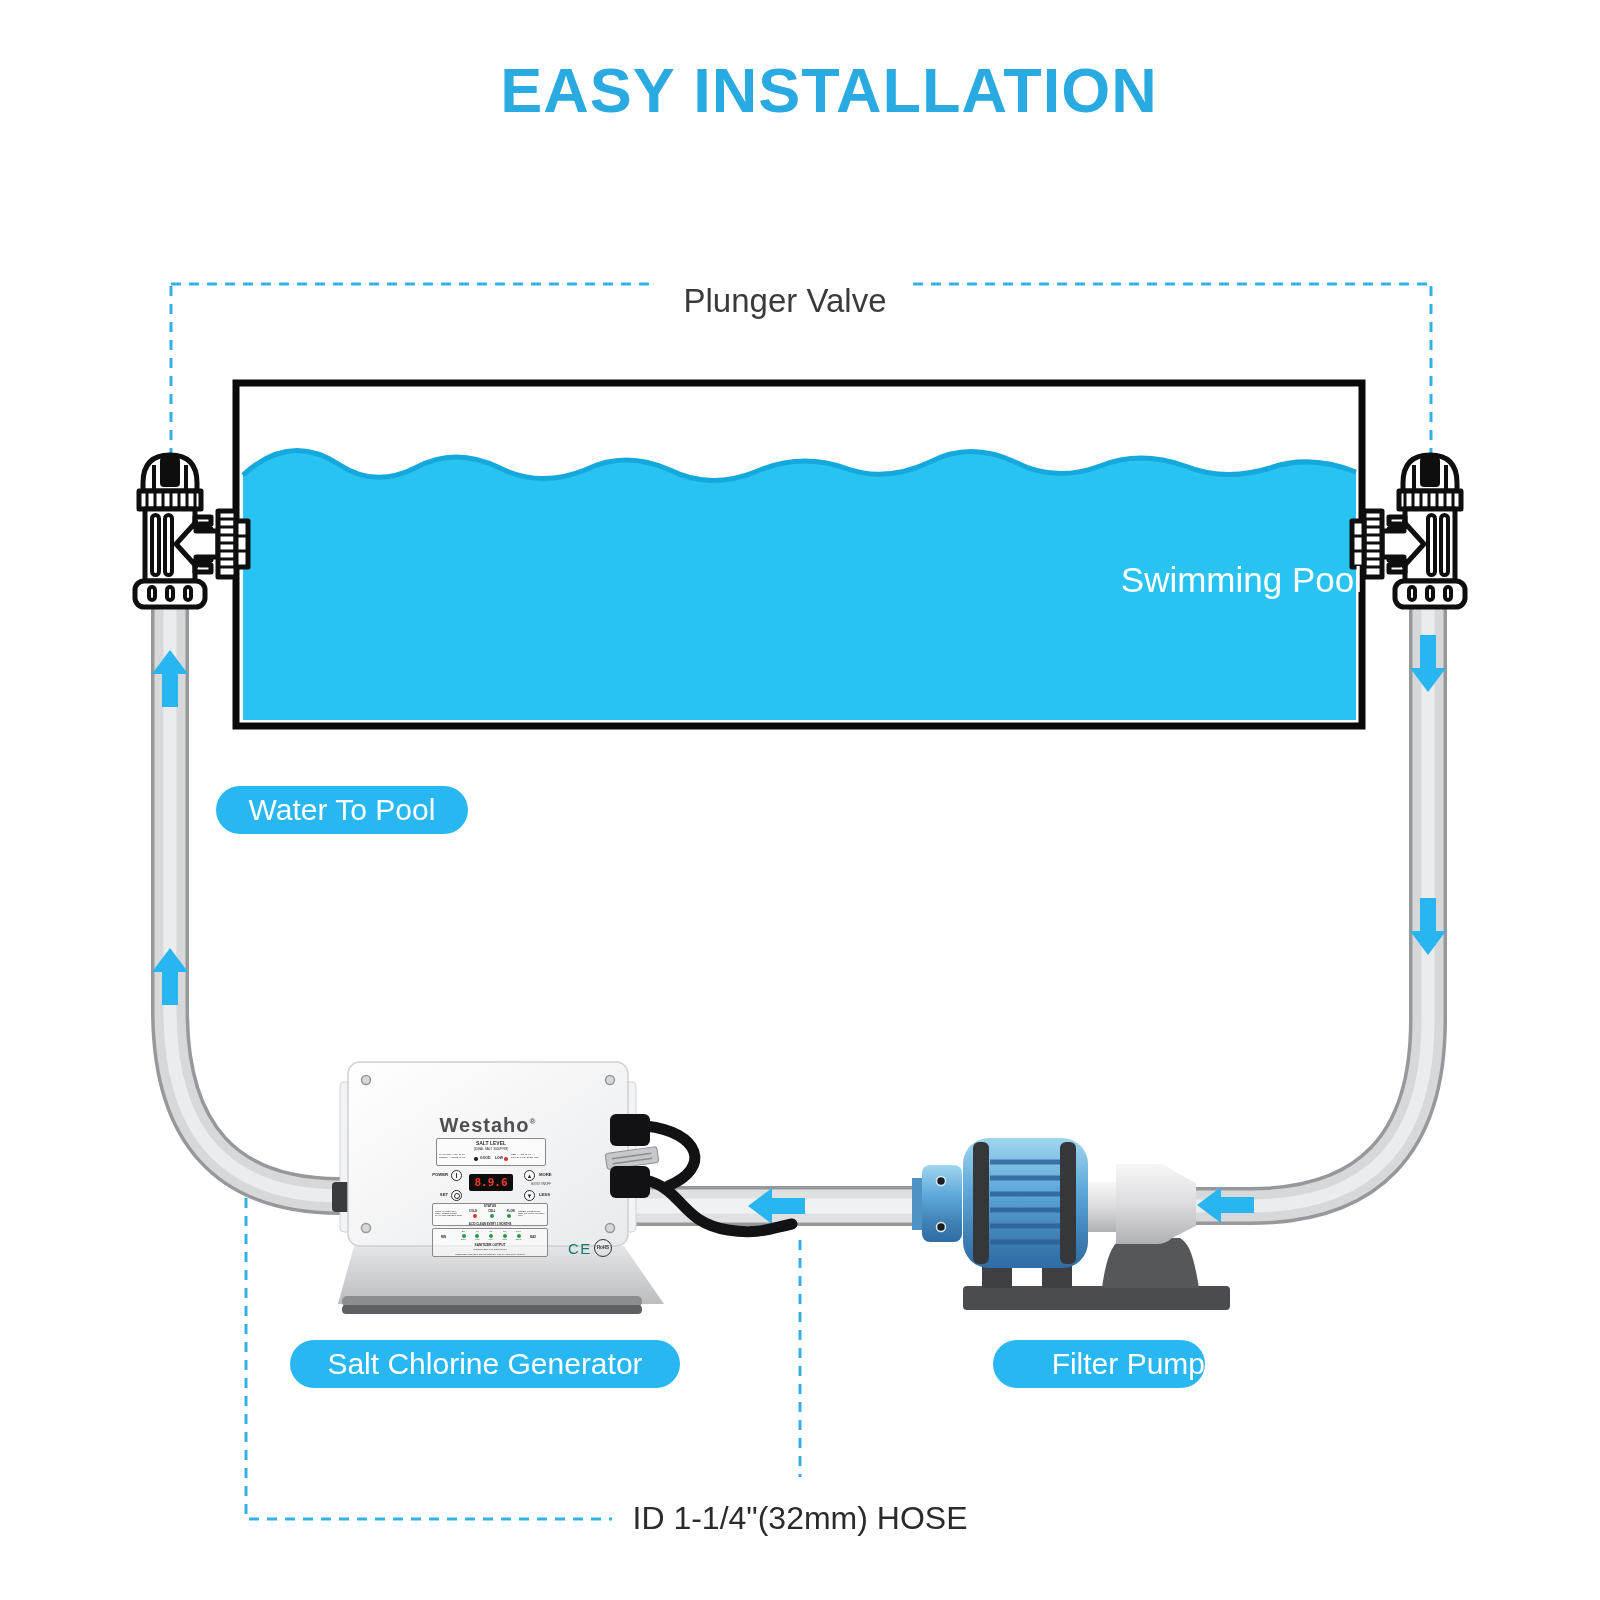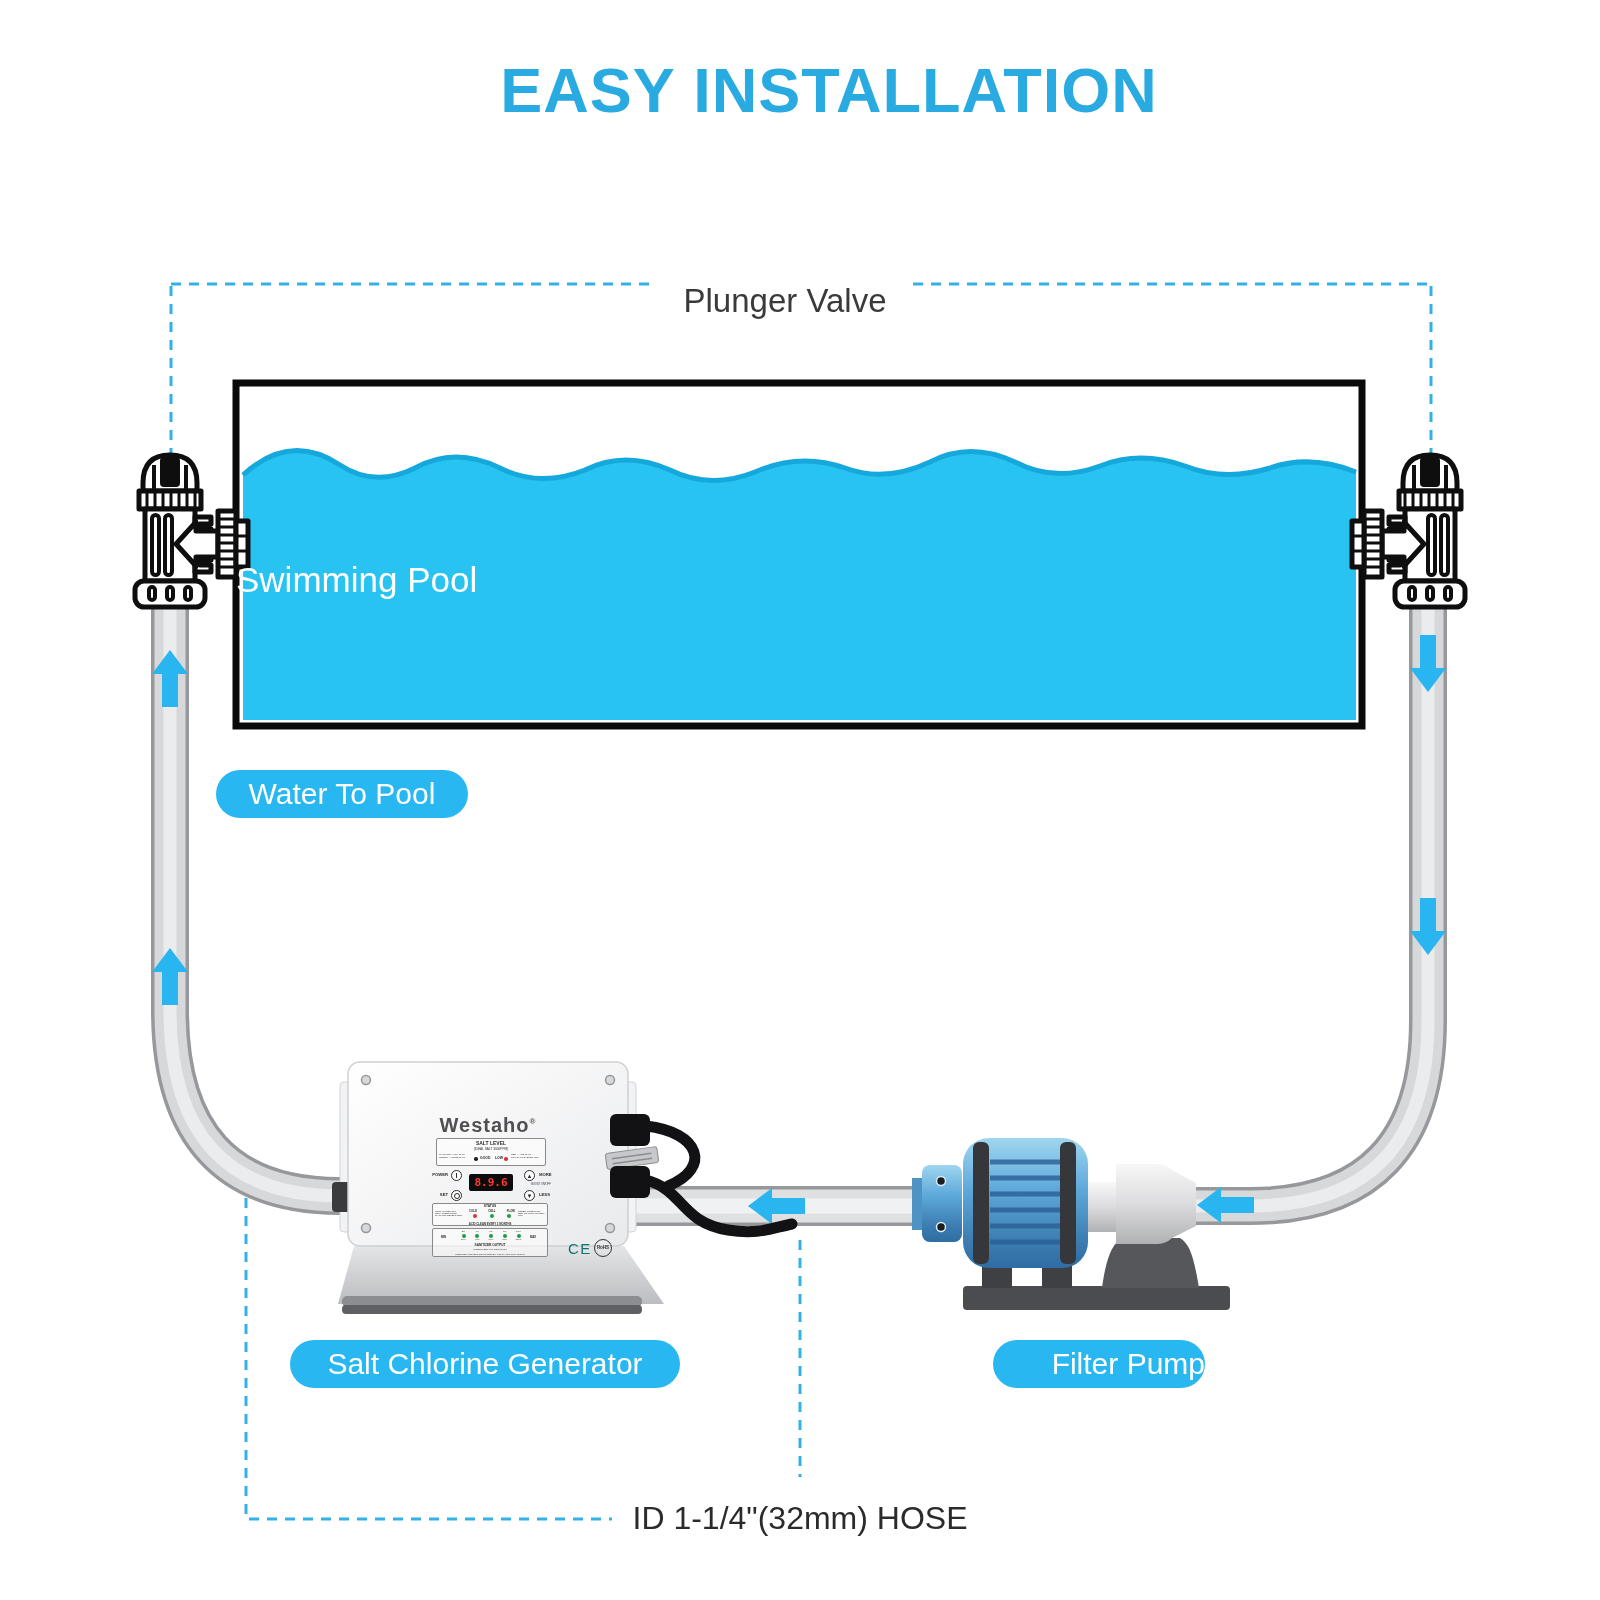--- a/index.html
+++ b/index.html
@@ -14,7 +14,7 @@
   .plunger-label{left:640px;top:262px;width:290px;text-align:center;margin-top:20px;}
   .hose-label{left:600px;top:1500px;width:400px;text-align:center;color:#2b2b2b;font-size:32px;}
 
-  .pool-label{position:absolute;left:236px;top:560px;width:1126px;text-align:left;
+  .pool-label{position:absolute;left:236px;top:560px;width:1126px;text-align:right;
     color:#fff;font-size:35px;}
 
   .pill{position:absolute;height:48px;line-height:48px;border-radius:24px;text-align:center;

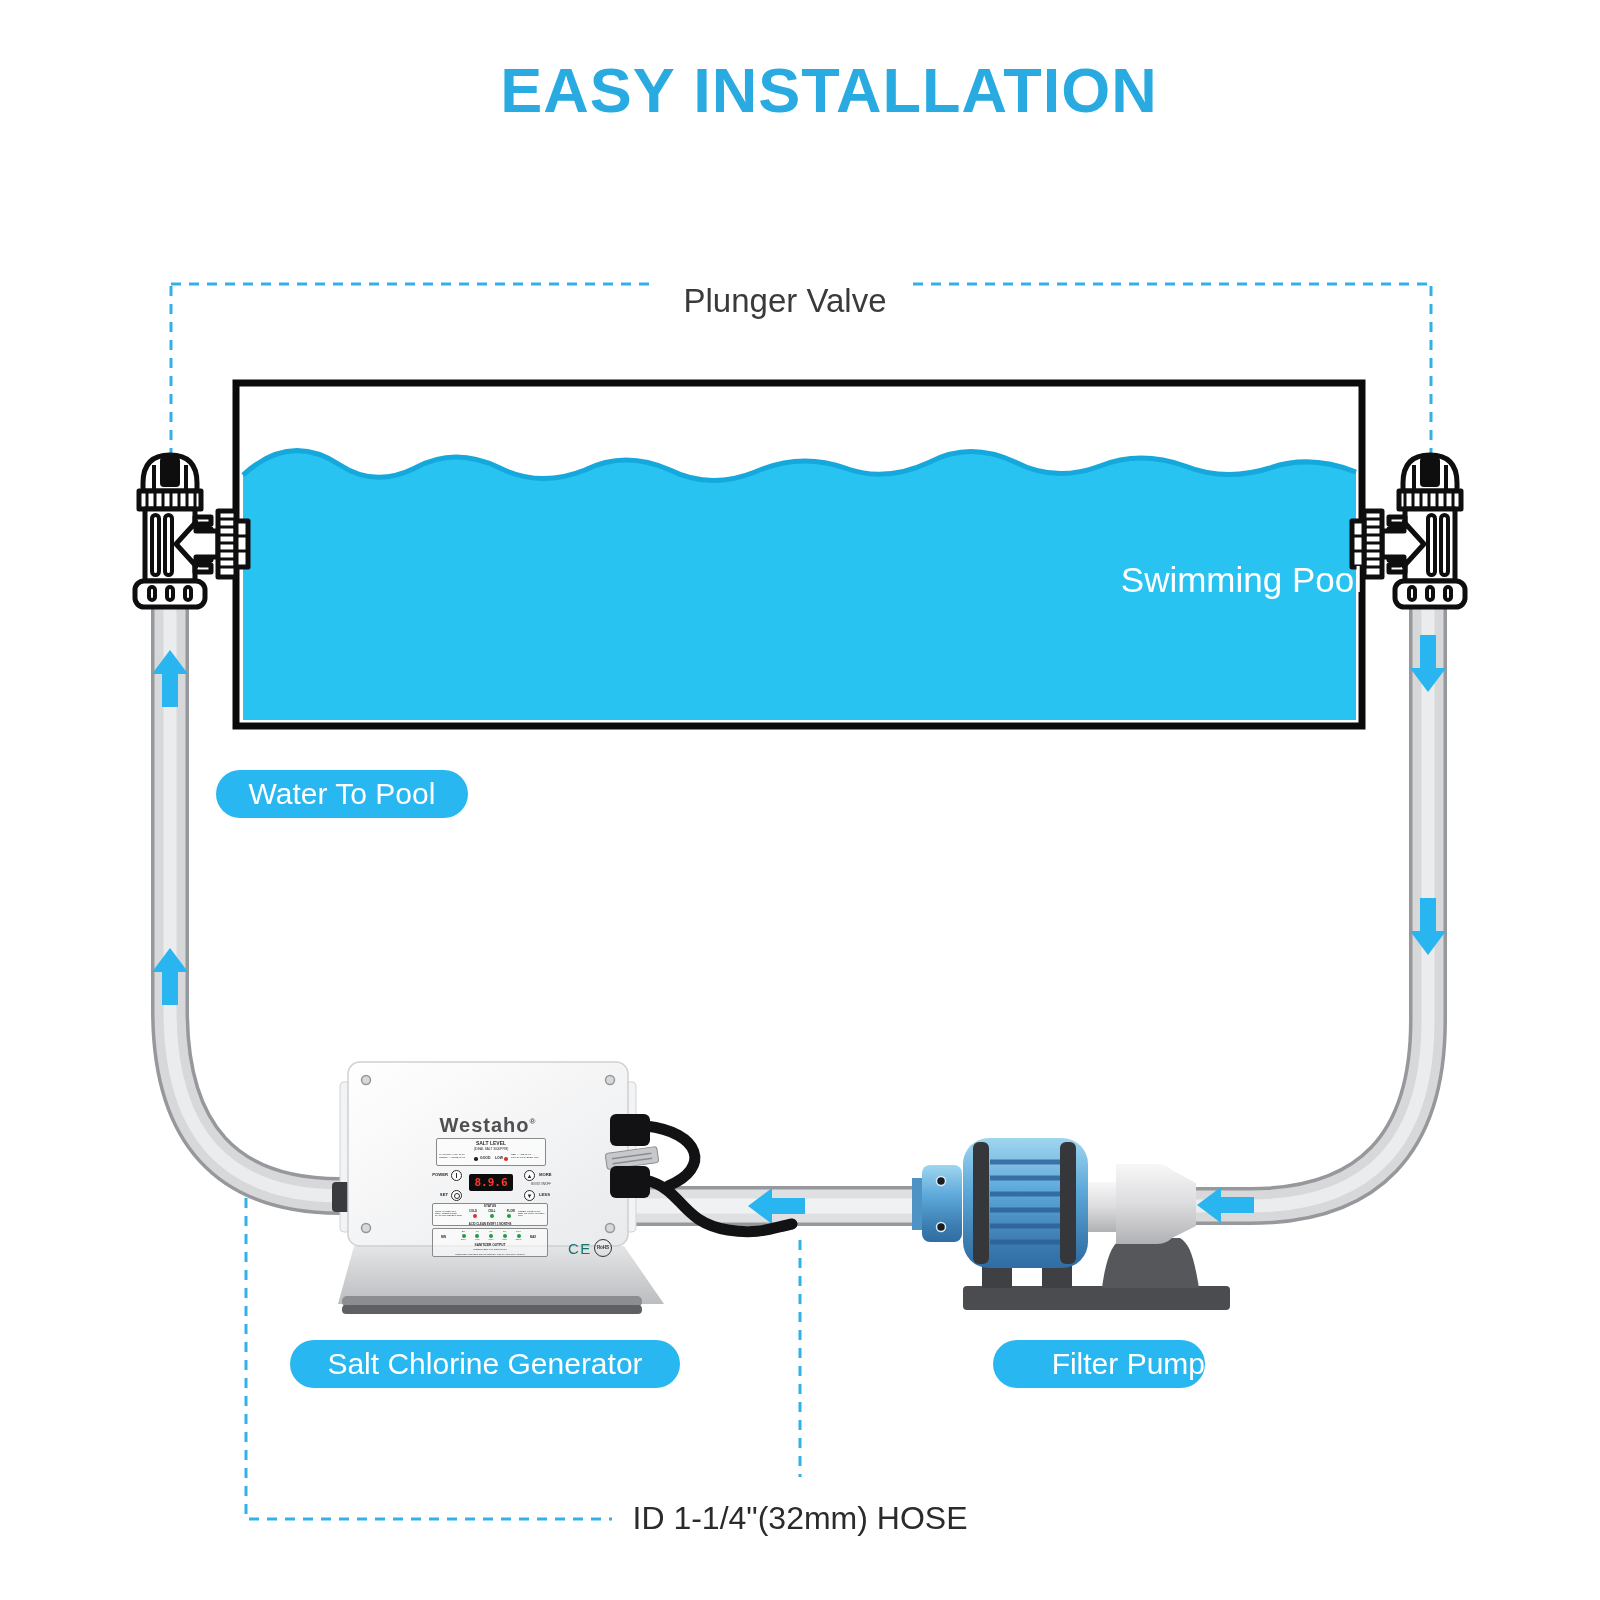--- a/index.html
+++ b/index.html
@@ -19,7 +19,7 @@
 
   .pill{position:absolute;height:48px;line-height:48px;border-radius:24px;text-align:center;
     background:var(--accent,#29b7f2);color:#fff;font-size:30px;}
-  .pill-wtp{left:216px;top:770px;width:252px;}
+  .pill-wtp{left:216px;top:786px;width:252px;}
   .pill-wfp{left:1097px;top:791px;width:290px;}
   .pill-scg{left:290px;top:1340px;width:390px;}
   .pill-fp{left:993px;top:1340px;width:212px;text-align:right;}

